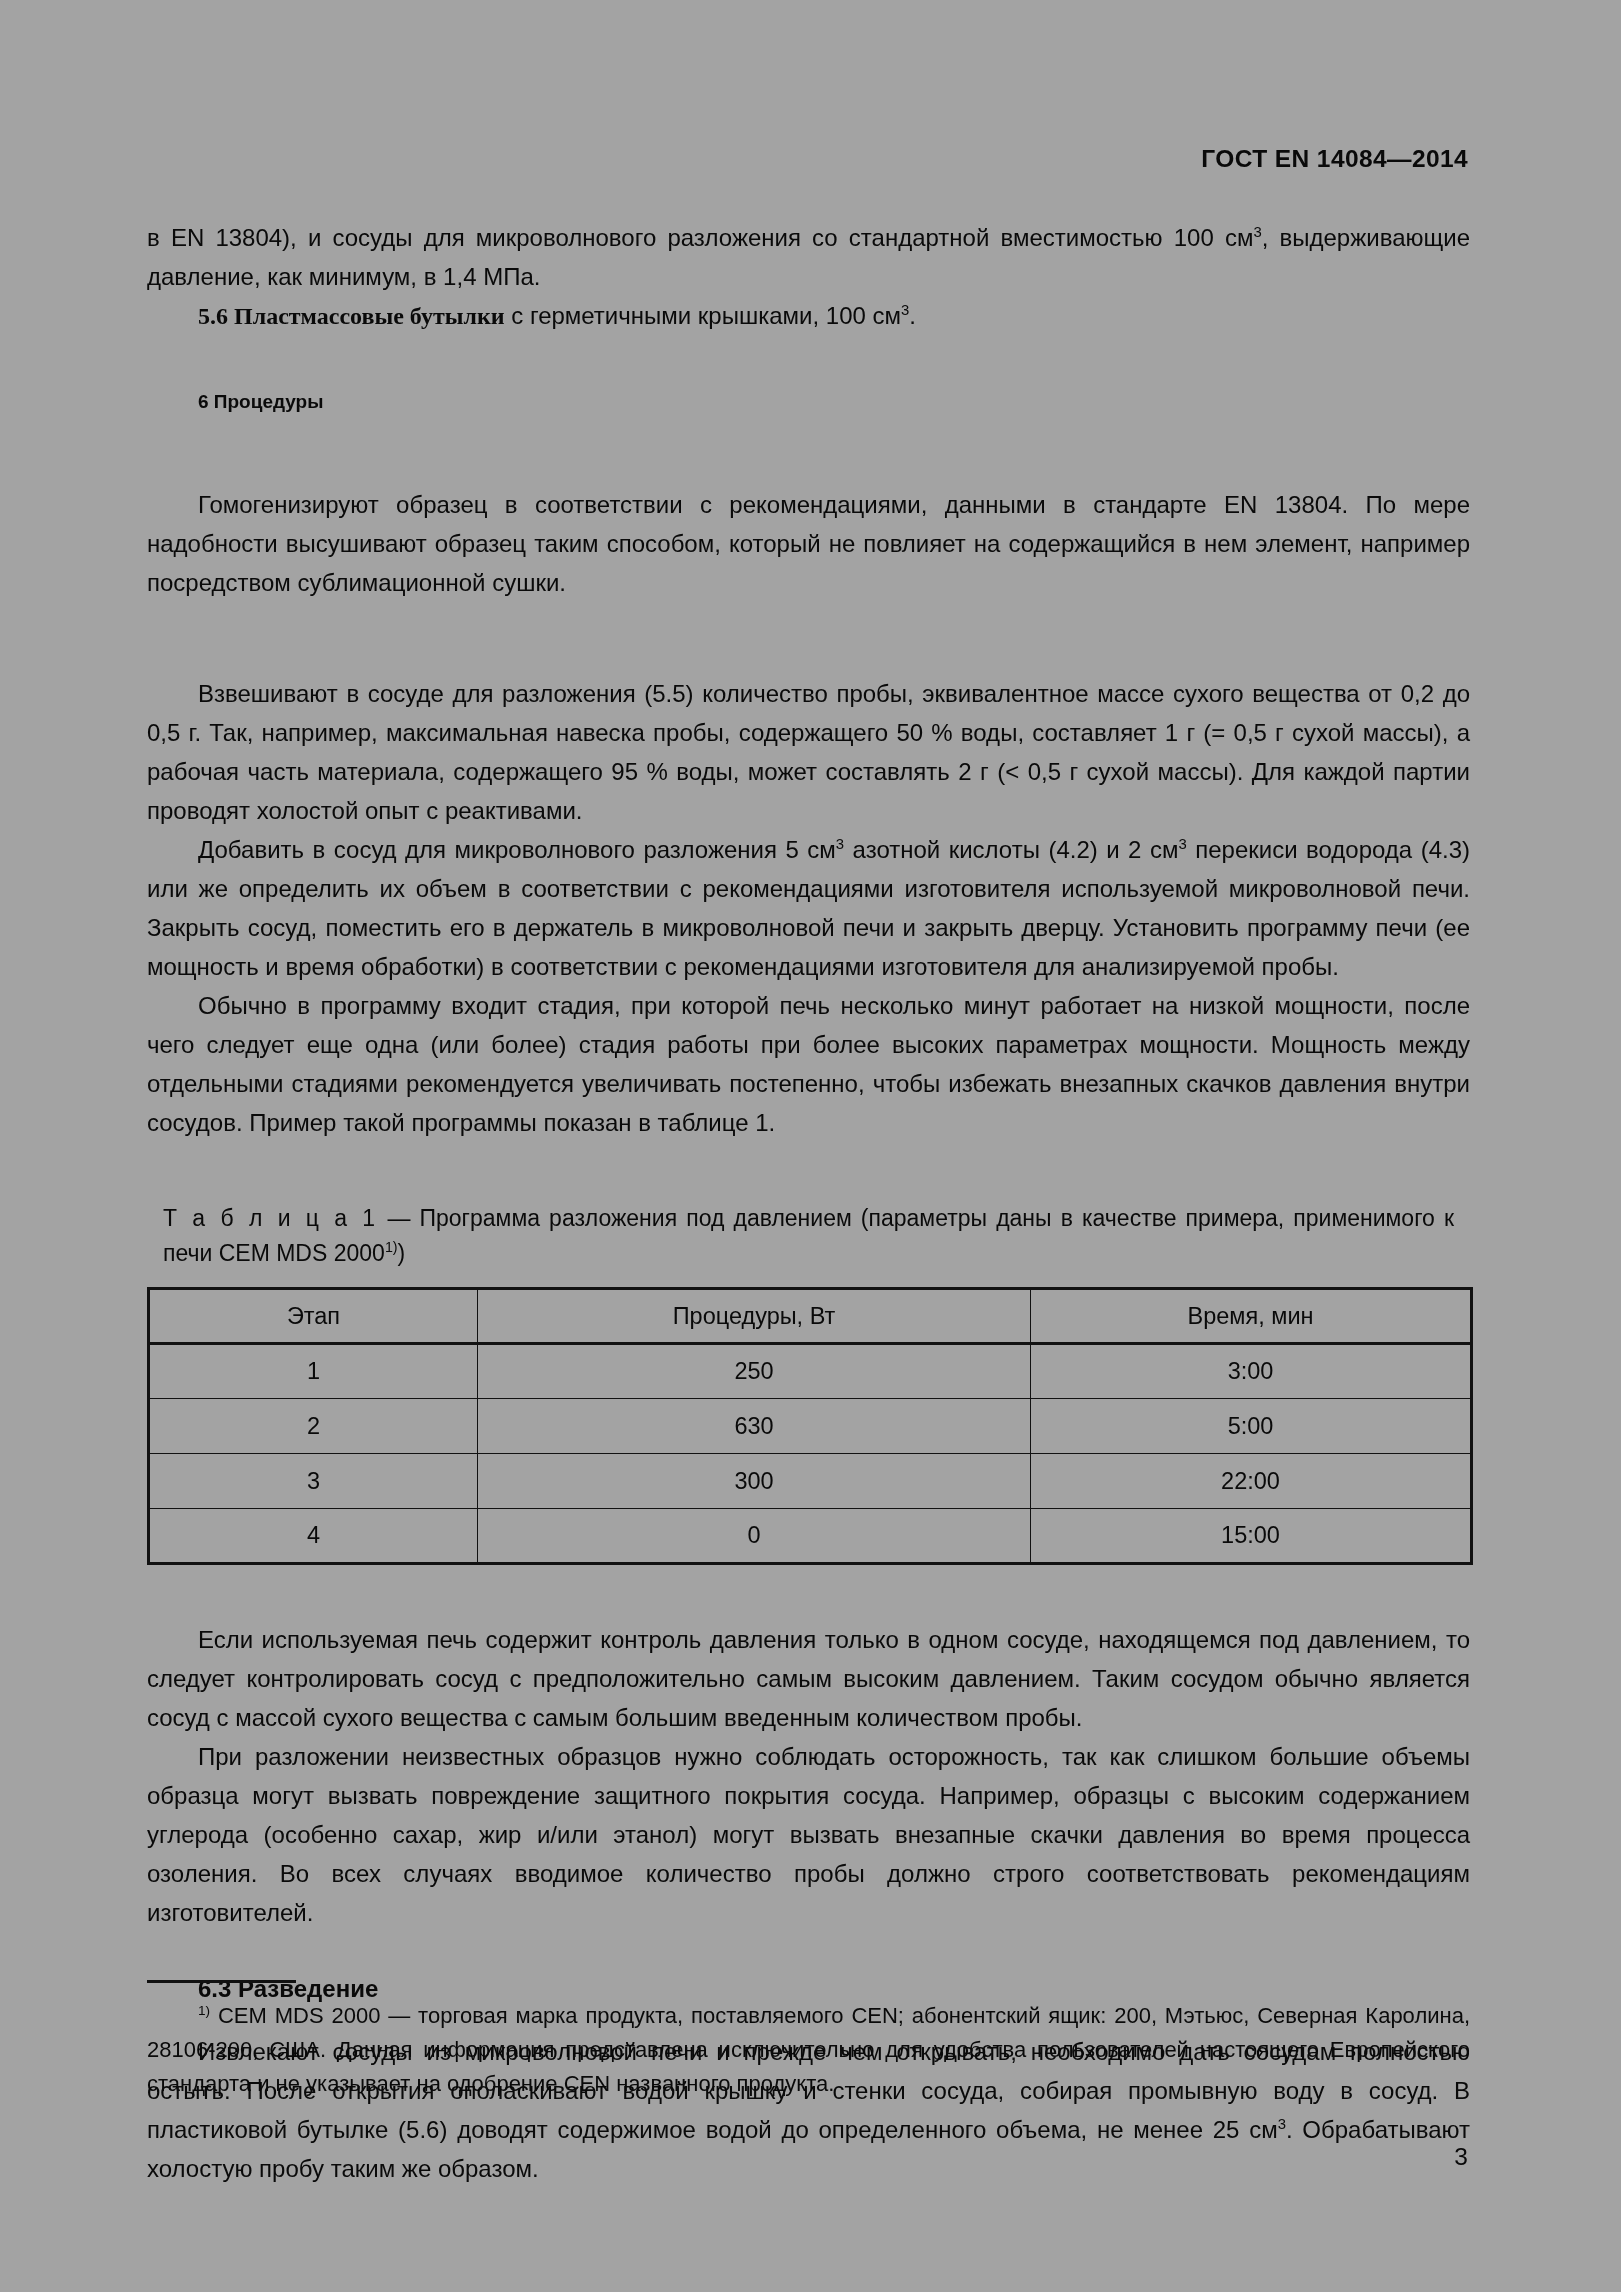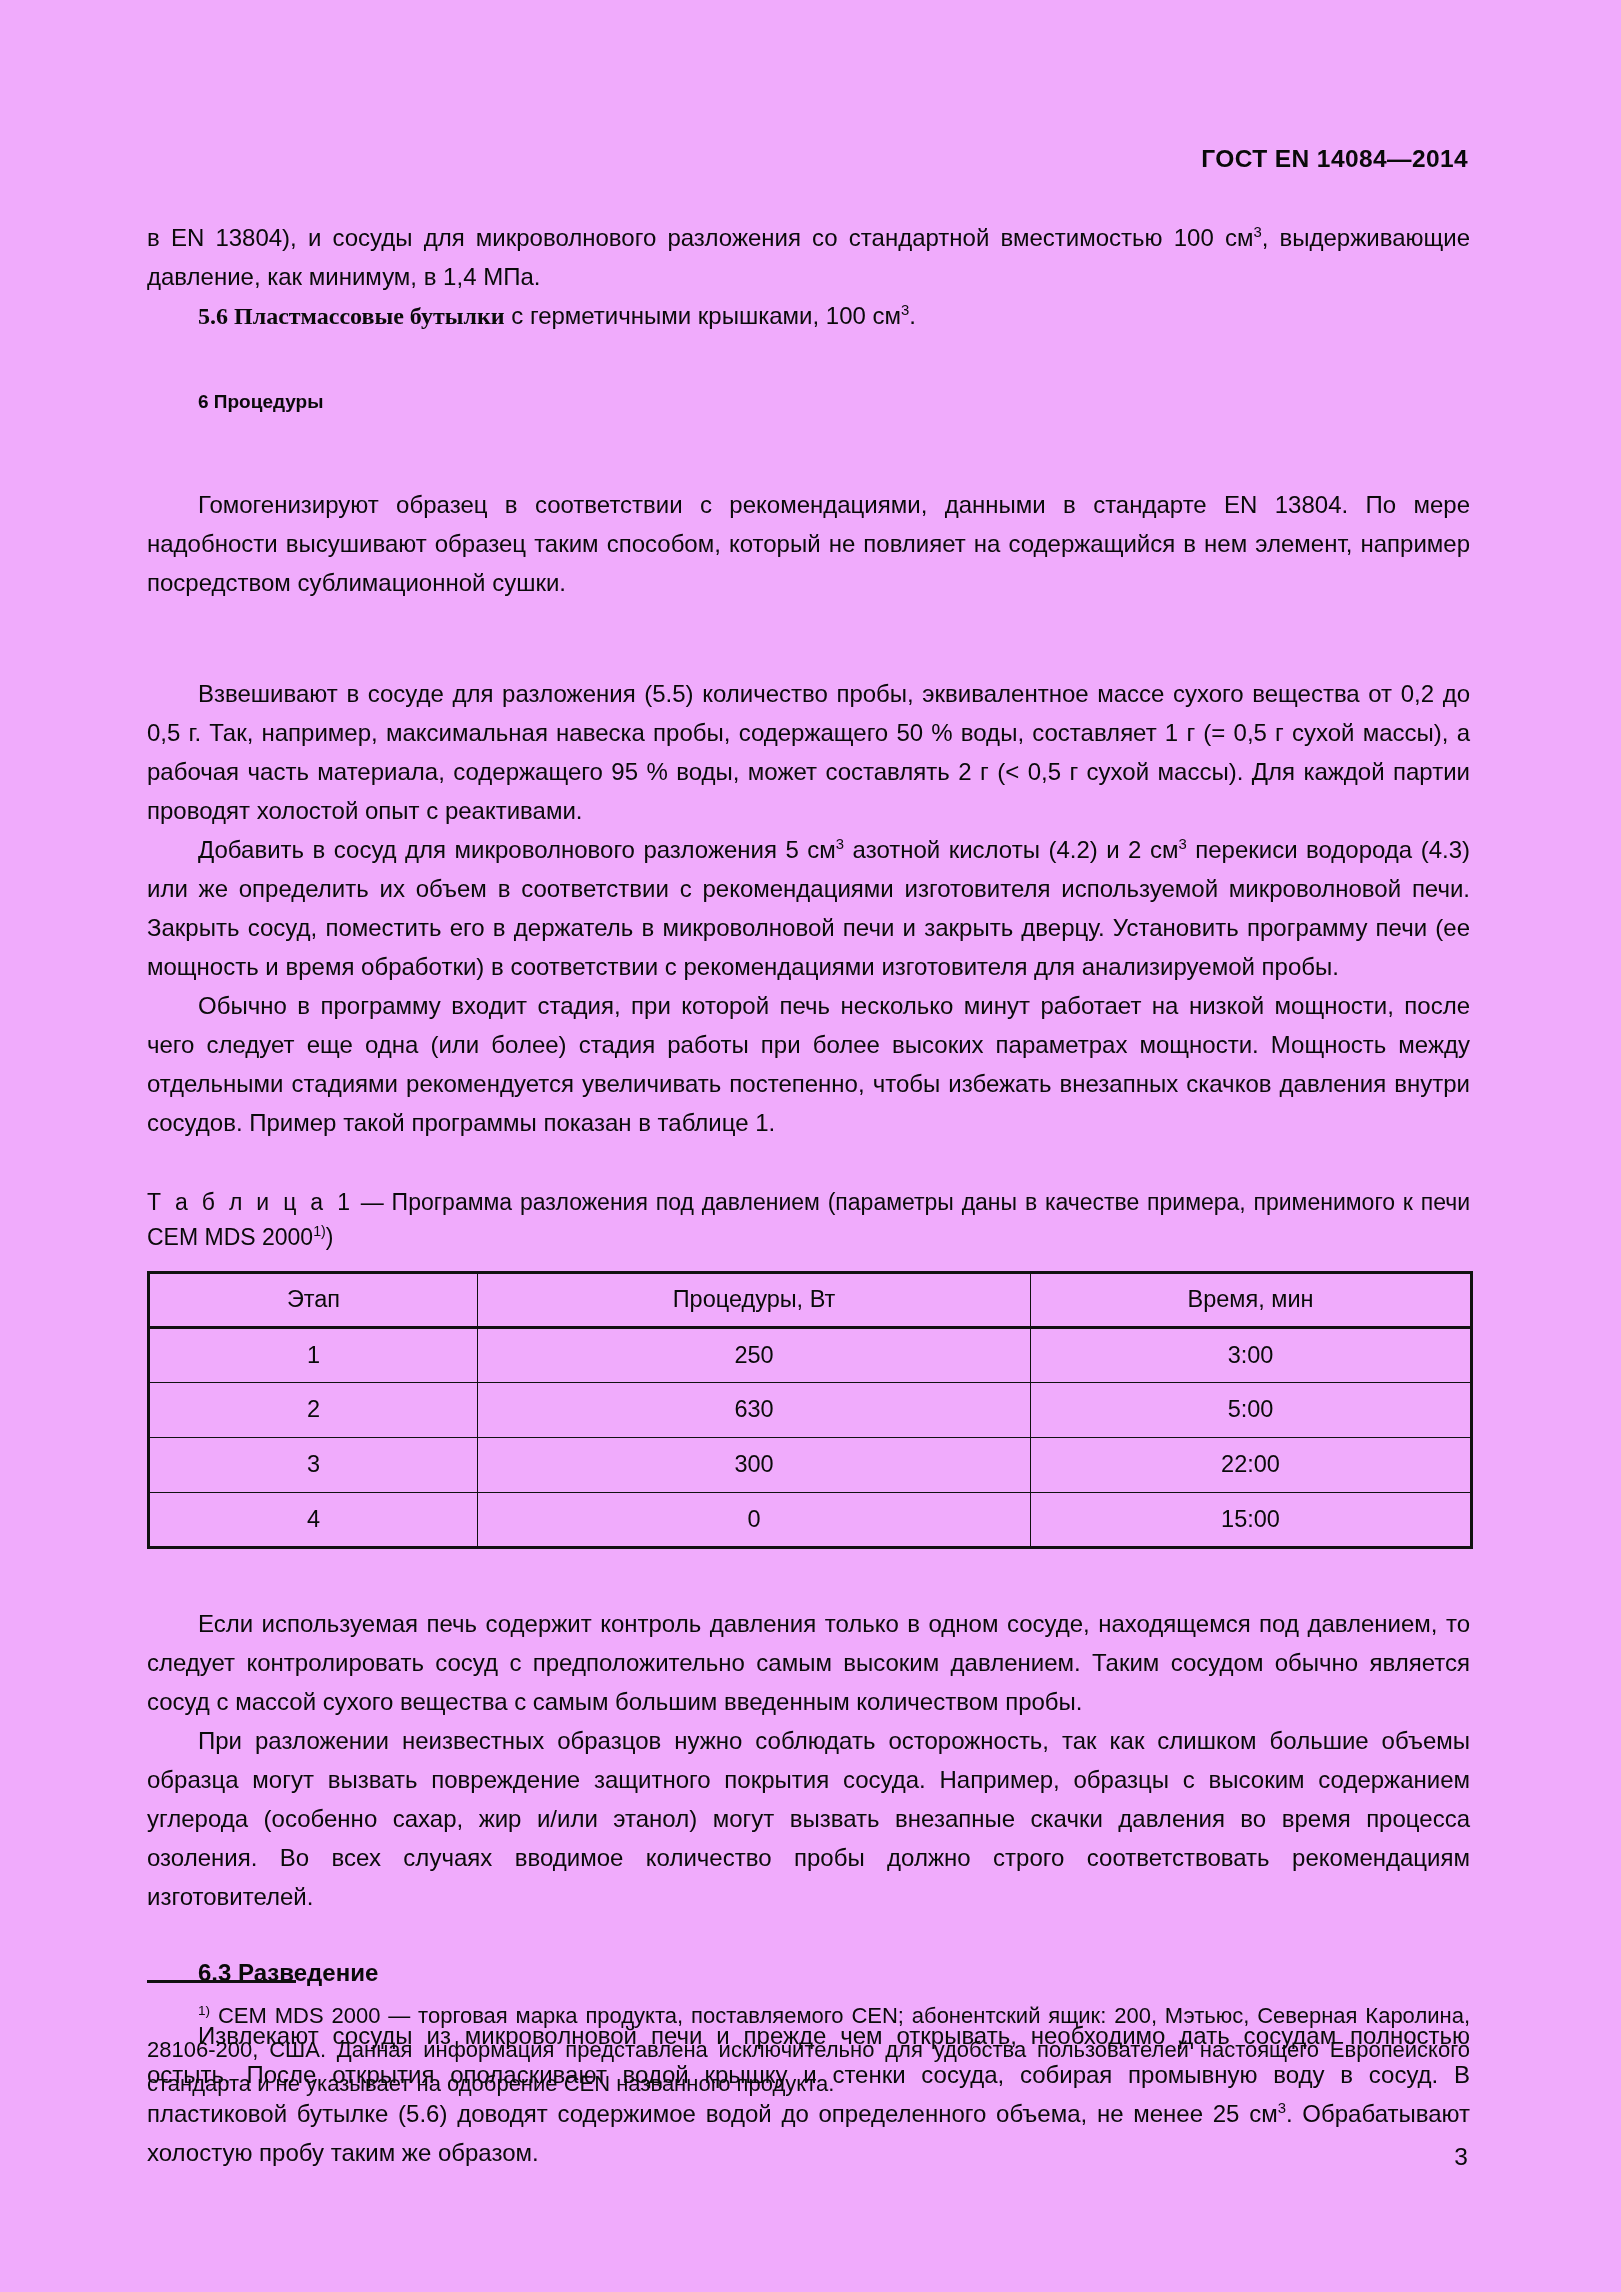--- a/index.html
+++ b/index.html
@@ -11,7 +11,7 @@
     position: relative;
     width: 1621px;
     height: 2293px;
-    background: #f0abfc;
+    background: #a3a3a3;
     font-family: "Liberation Sans", sans-serif;
     color: #0a0a0a;
     box-sizing: border-box;

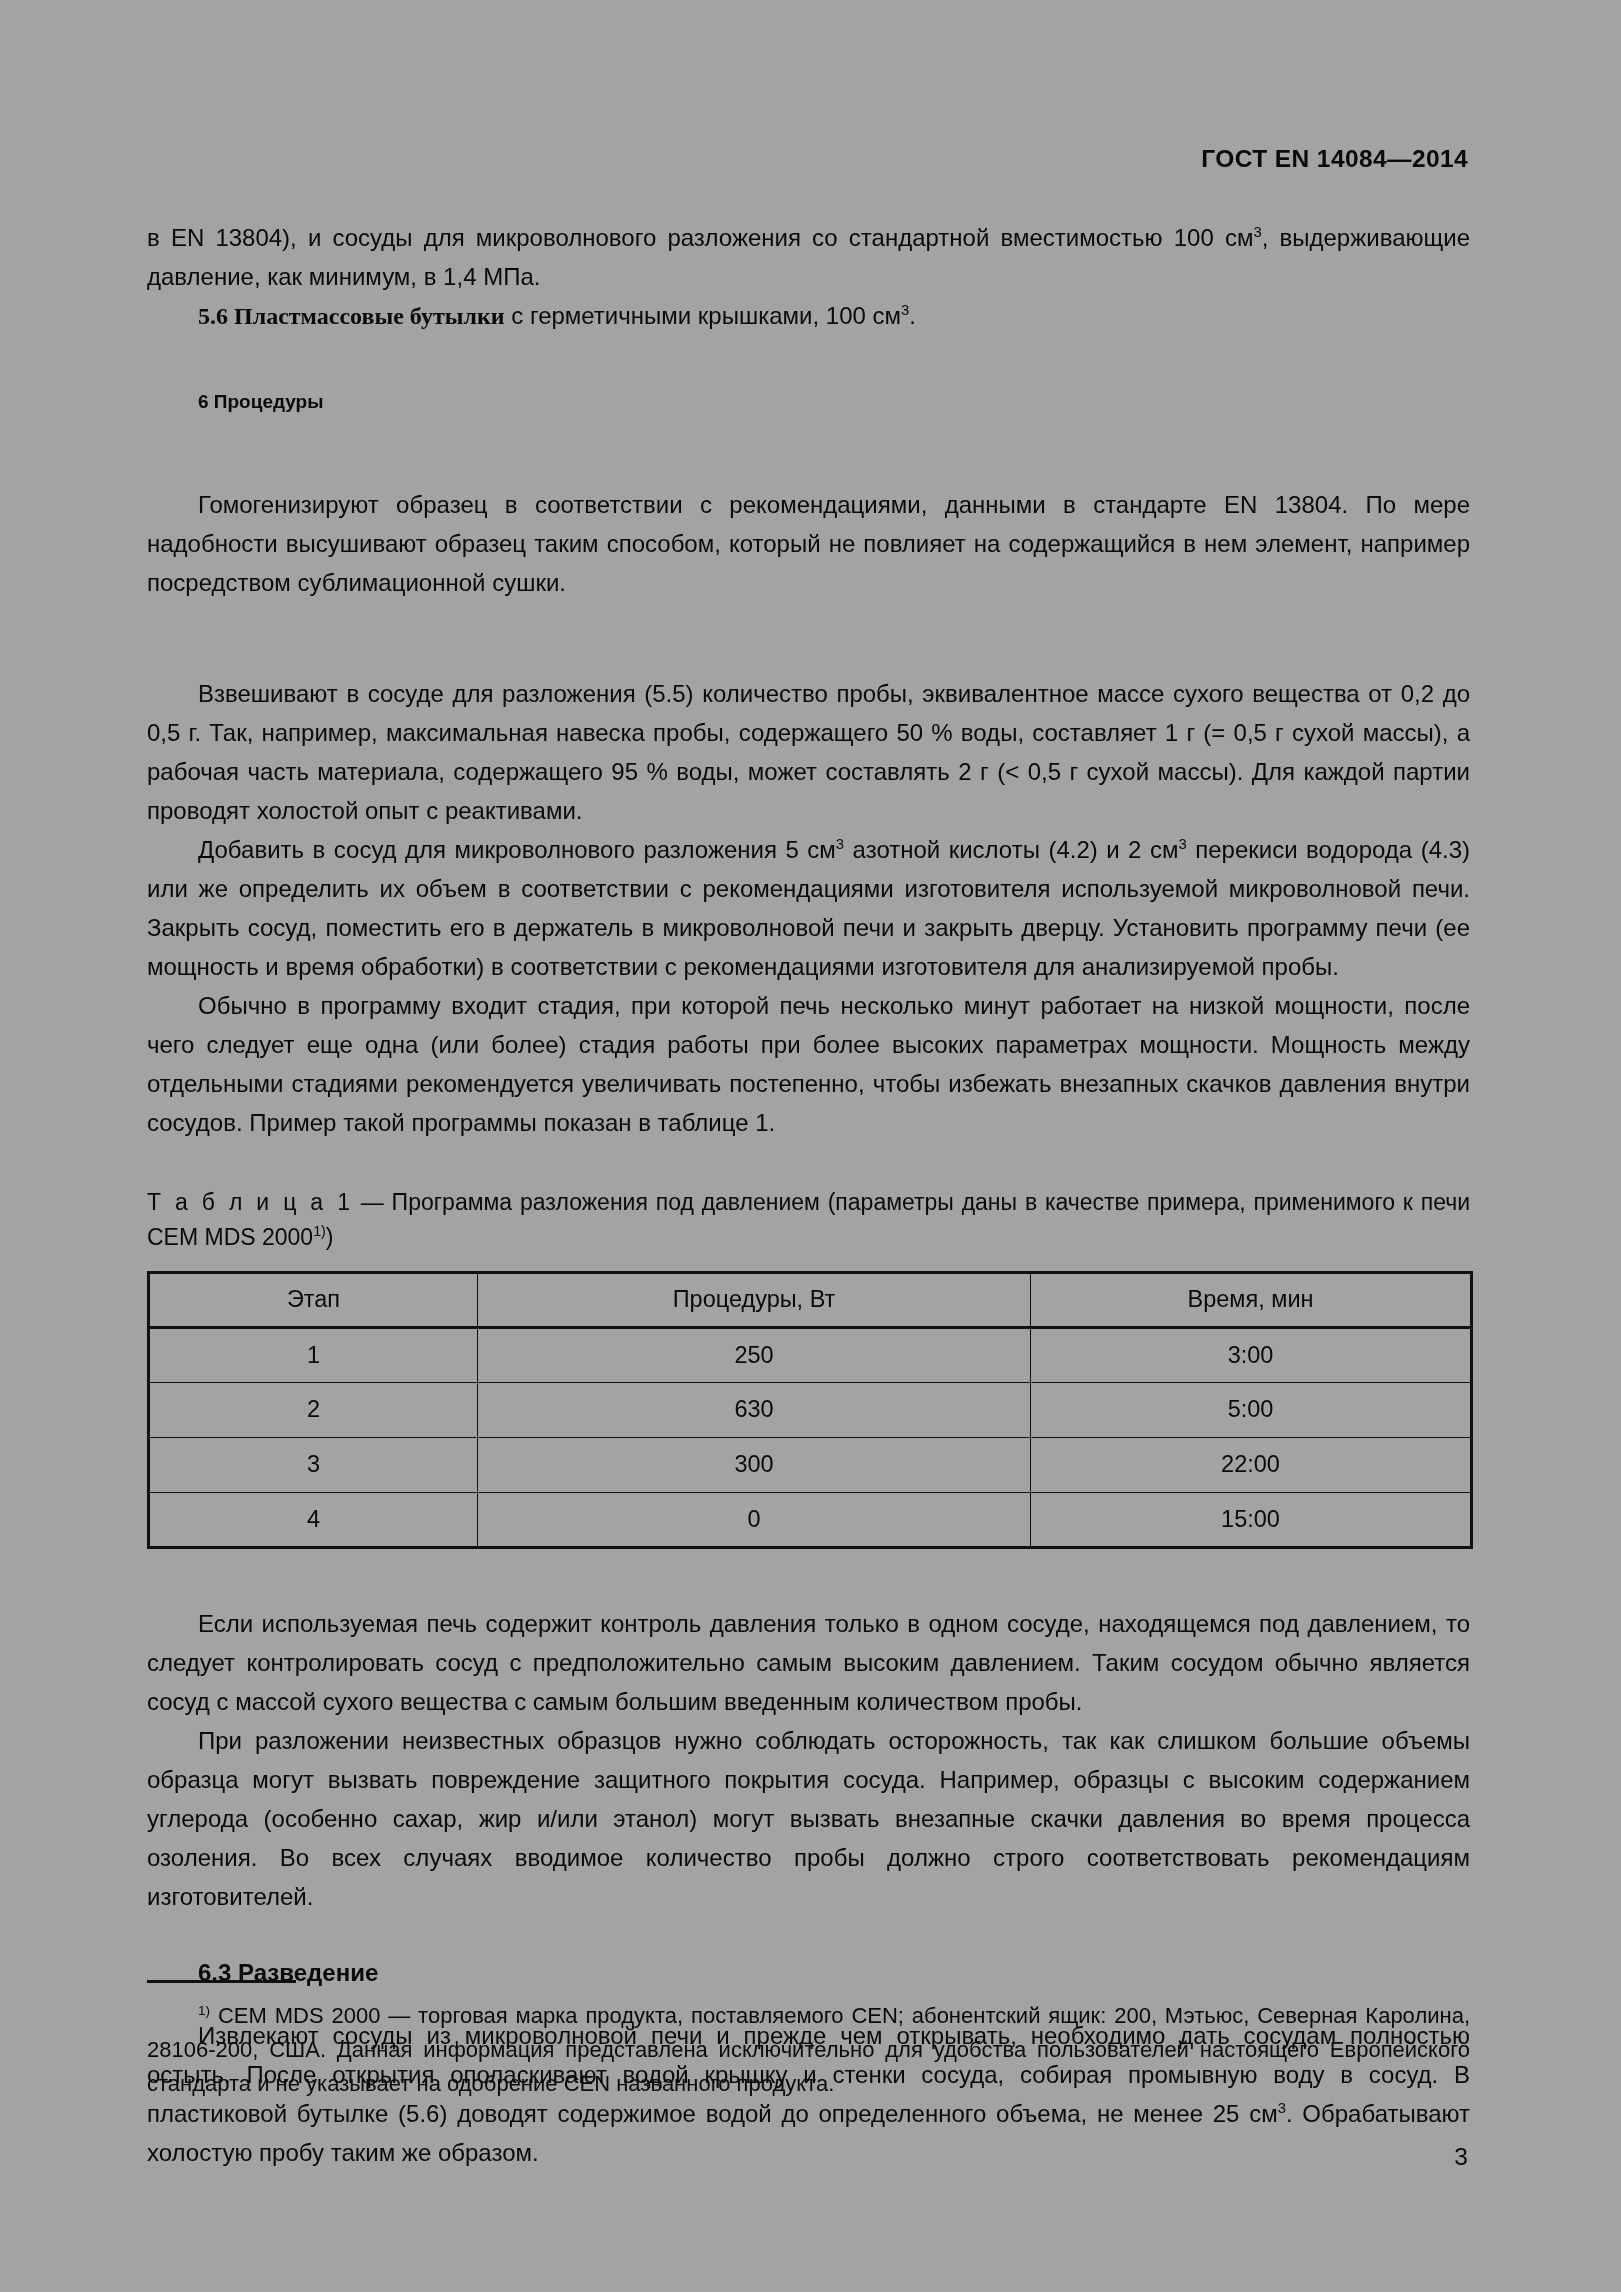--- a/index.html
+++ b/index.html
@@ -73,7 +73,7 @@
 
   
   .table-caption {
-    margin: 0;
+    margin: 16px;
     font-size: 23px;
     line-height: 35px;
     text-align: justify;

